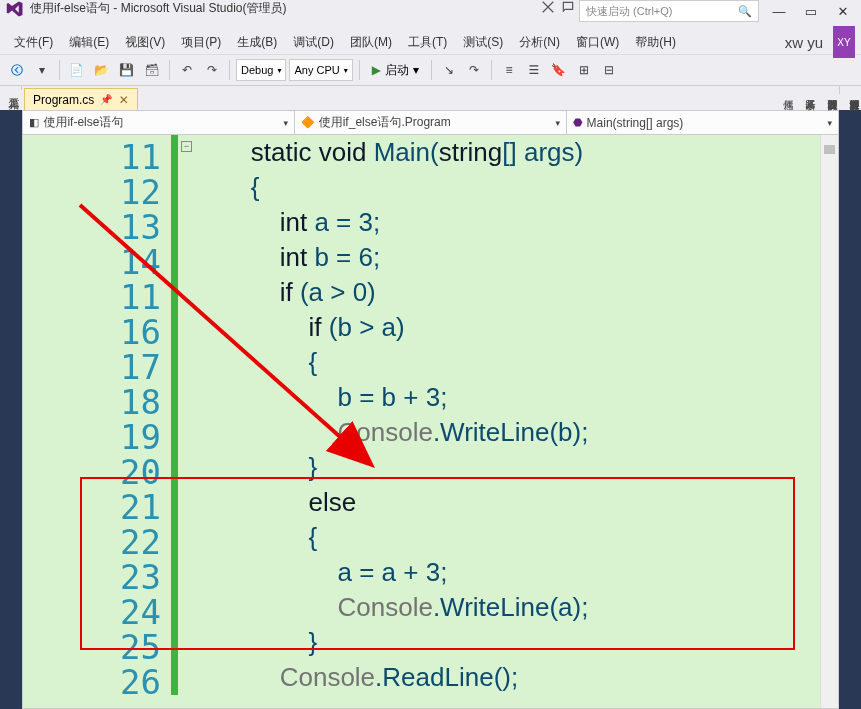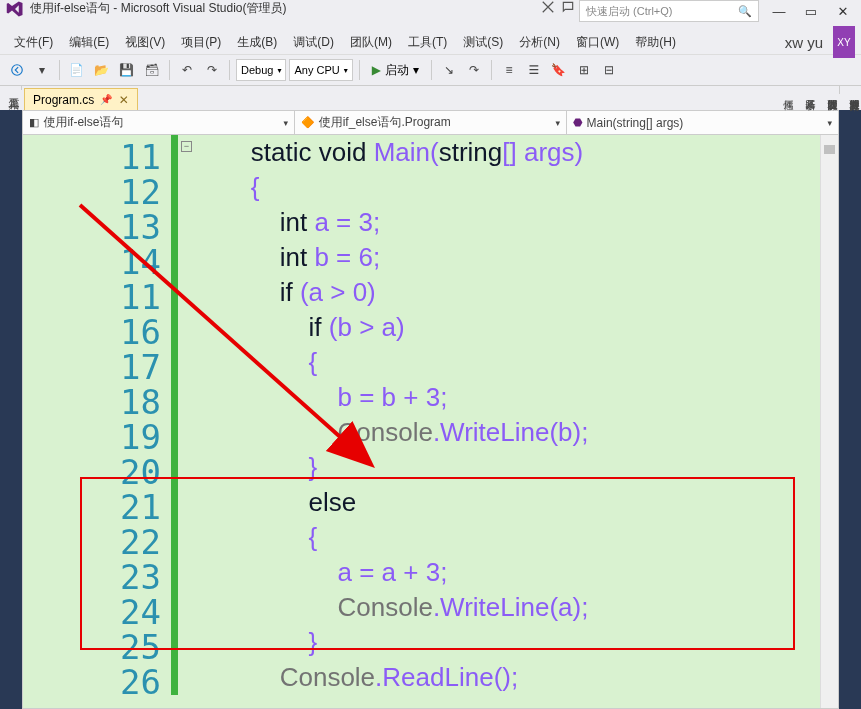--- a/index.html
+++ b/index.html
@@ -62,7 +62,7 @@
 .code-line { position: absolute; left: 0; height: 35px; }
 .kw { color: #0f172a; }
 .cls { color: #737373; }
-.plain { color: #8b5cf6; }
+.plain { color: #0c4a6e; }
 
 .red-box { position: absolute; border: 2px solid #e60000; pointer-events: none; }
 .arrow-svg { position: absolute; pointer-events: none; }

